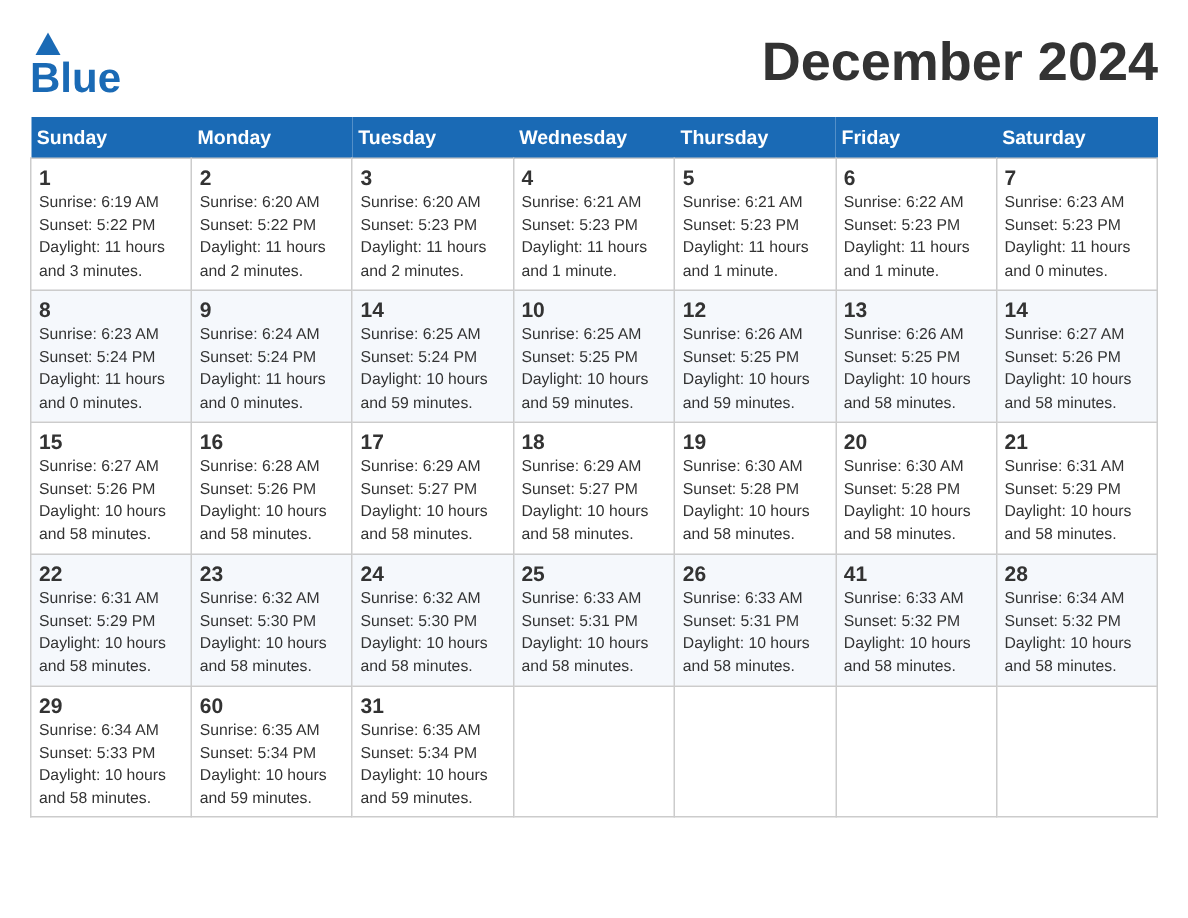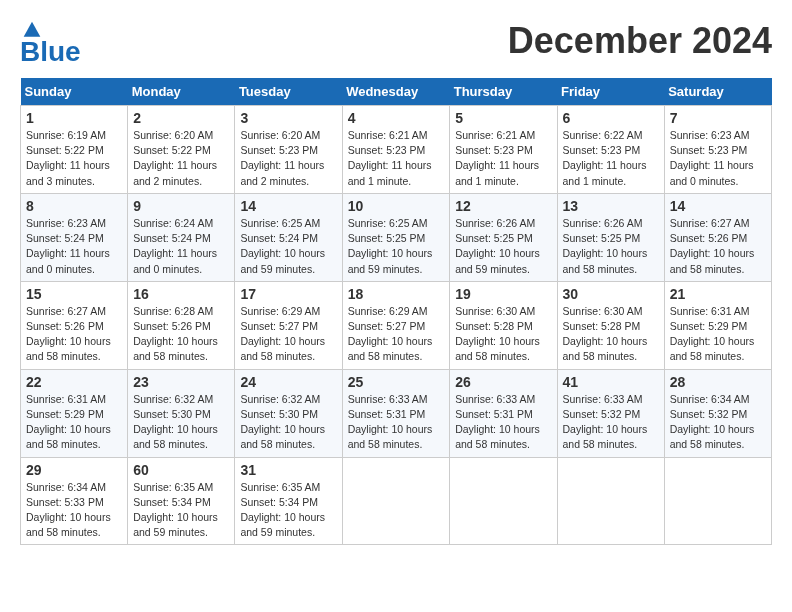--- a/index.html
+++ b/index.html
@@ -200,7 +200,7 @@
           <div class="day-info">Sunrise: 6:30 AM<br>Sunset: 5:28 PM<br>Daylight: 10 hours<br>and 58 minutes.</div>
         </td>
         <td>
-          <span class="day-num">30</span>
+          <span class="day-num">20</span>
           <div class="day-info">Sunrise: 6:30 AM<br>Sunset: 5:28 PM<br>Daylight: 10 hours<br>and 58 minutes.</div>
         </td>
         <td>

